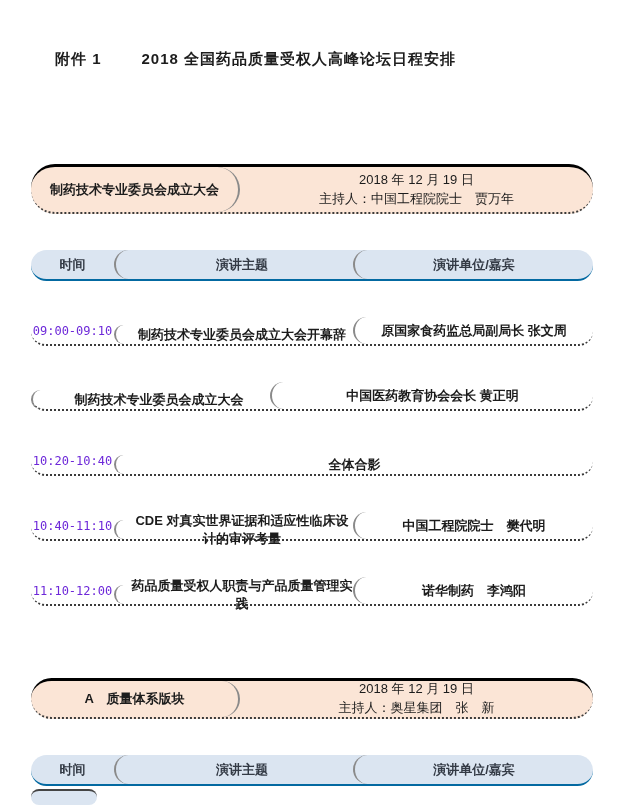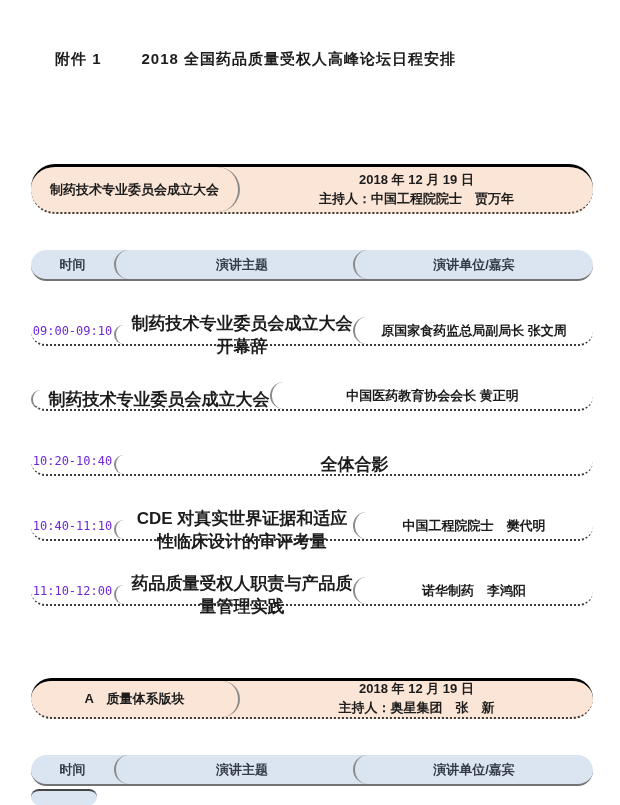--- a/index.html
+++ b/index.html
@@ -21,7 +21,7 @@
   .sec-name { width:209px; display:flex; align-items:center; justify-content:center;
     font-size:13px; font-weight:700; border-right:2px solid #8a8a8a; text-align:center; }
   .sec-meta { flex:1; display:flex; flex-direction:column; align-items:center;
-    justify-content:center; font-size:13px; font-weight:700; line-height:1.45; }
+    justify-content:center; font-size:13px; font-weight:400; line-height:1.45; }
 
   
   .col-header { display:flex; height:31px; background:#dbe5f1; border-bottom:2px solid #737373; }

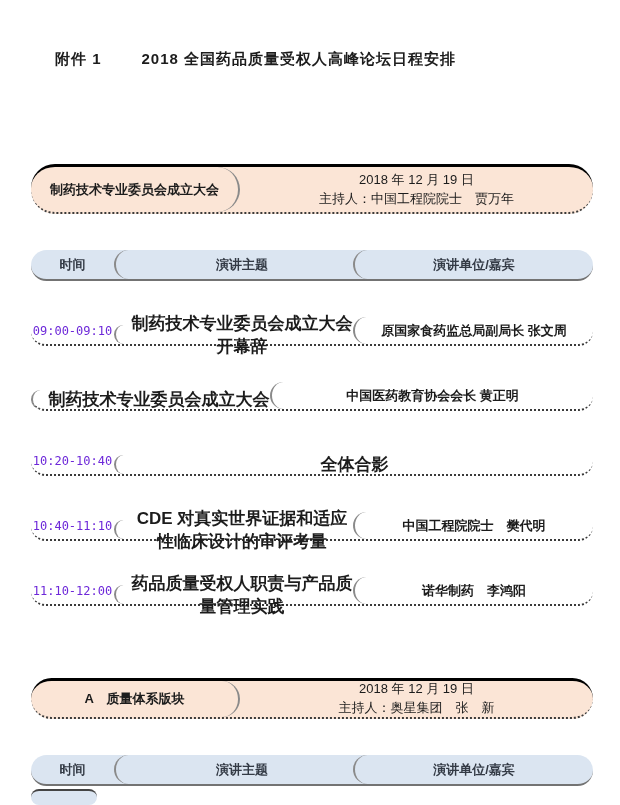--- a/index.html
+++ b/index.html
@@ -24,7 +24,7 @@
     justify-content:center; font-size:13px; font-weight:400; line-height:1.45; }
 
   
-  .col-header { display:flex; height:31px; background:#dbe5f1; border-bottom:2px solid #737373; }
+  .col-header { display:flex; height:31px; background:#dbe5f1; border-bottom:2px solid #0369a1; }
   .col-header > div { display:flex; align-items:center; justify-content:center;
     font-size:13px; font-weight:600; color:#333a45; }
 

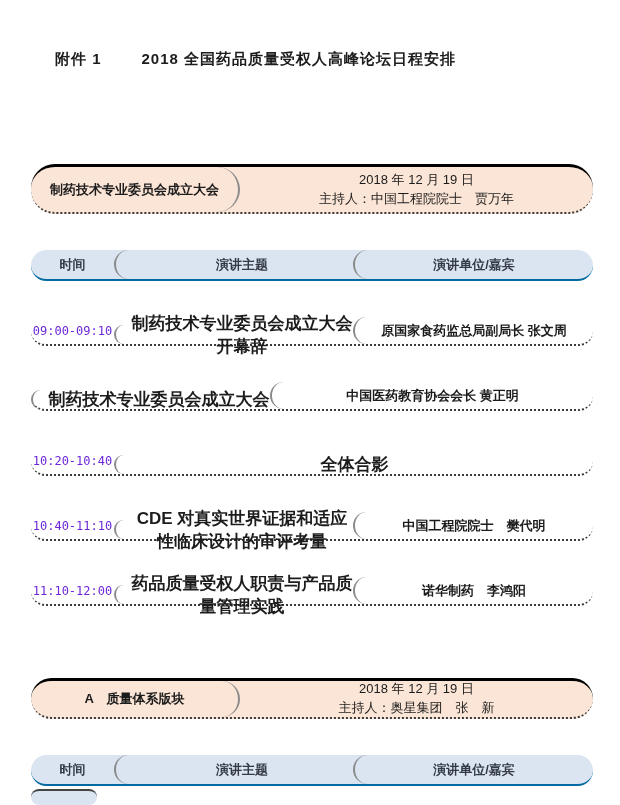--- a/index.html
+++ b/index.html
@@ -38,7 +38,7 @@
   .cm { flex:1; border-left:2px solid #8a8a8a;font-family:Liberation Mono, monospace; } 
 
   .time { font-family:"DejaVu Sans Mono", monospace; font-size:12px; color:#6d28d9; }
-  .topic { font-size:17px; font-weight:600; text-align:center;margin-top:8px; }
+  .topic { font-size:13px; font-weight:600; text-align:center;margin-top:8px; }
   .speaker { font-size:13px; font-weight:600; text-align:center; }
 
   

